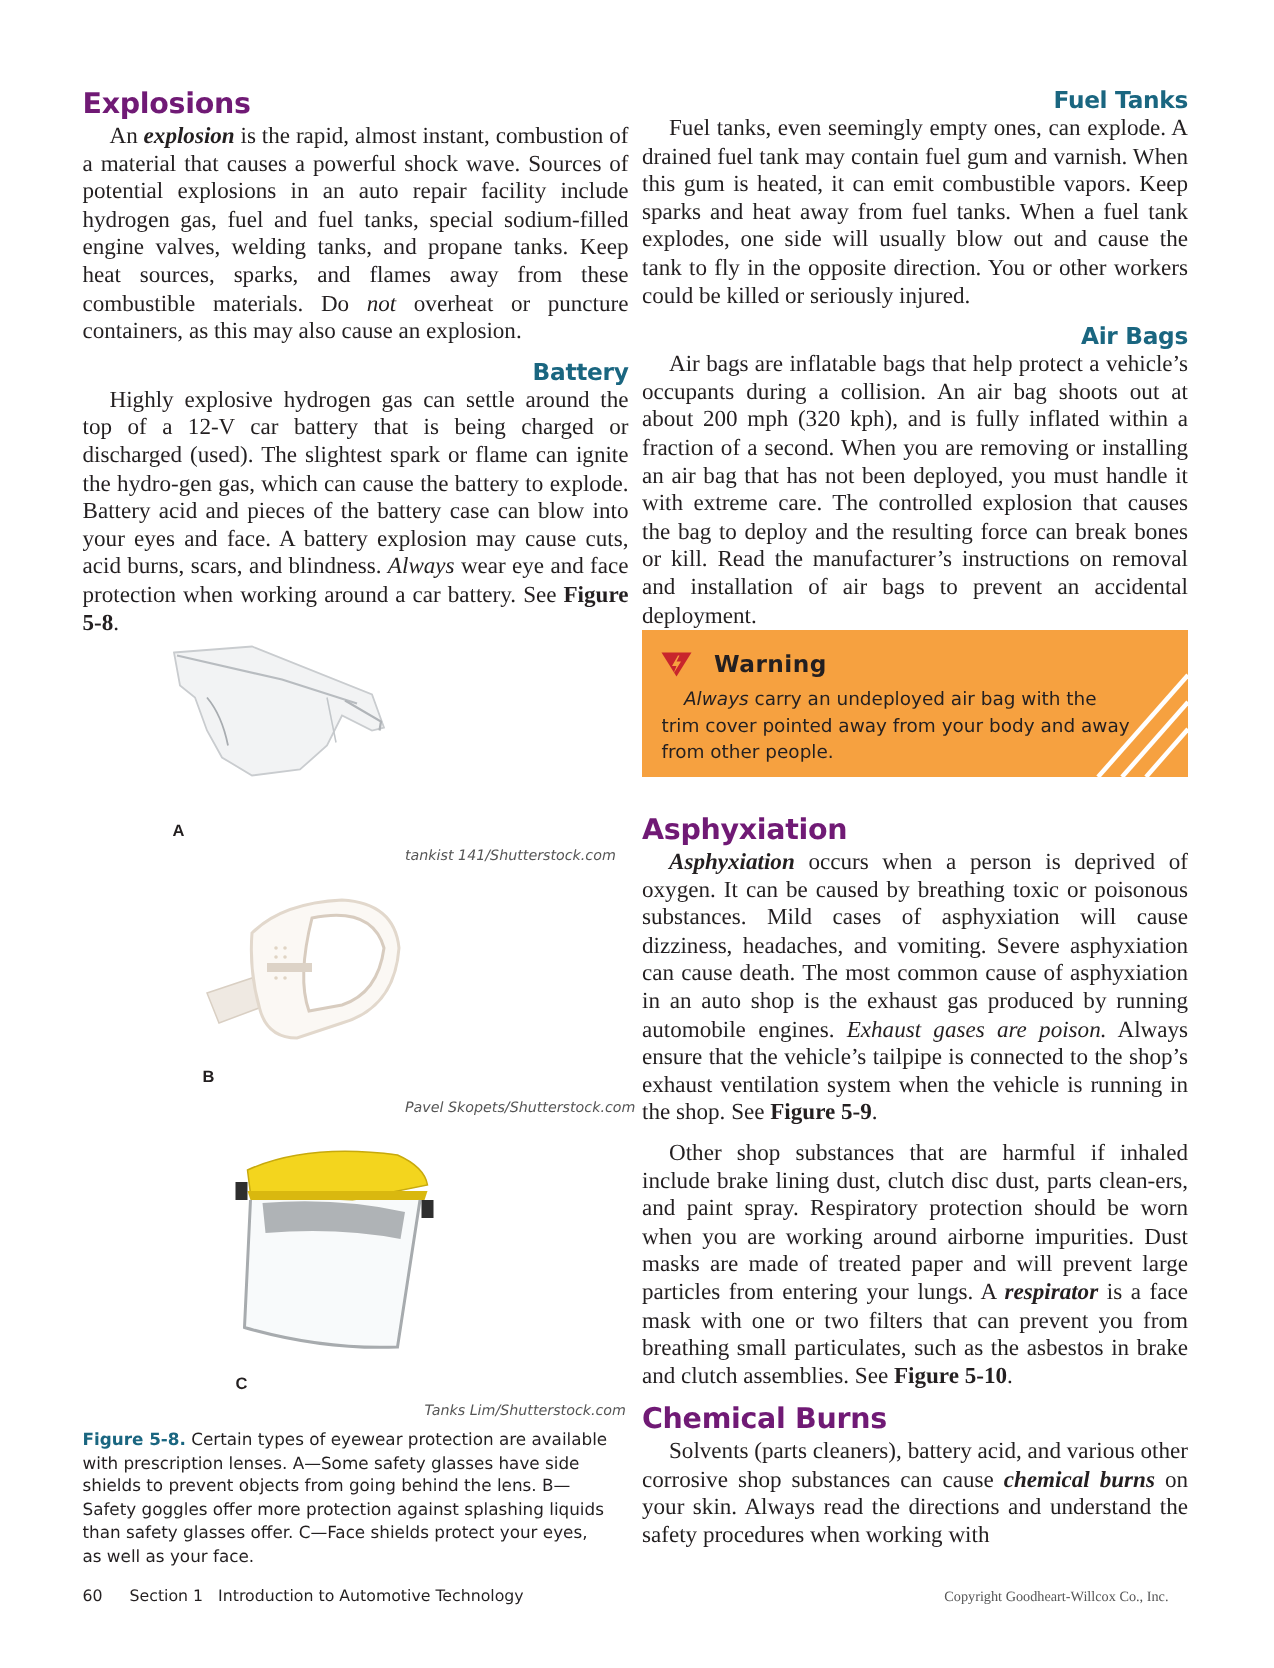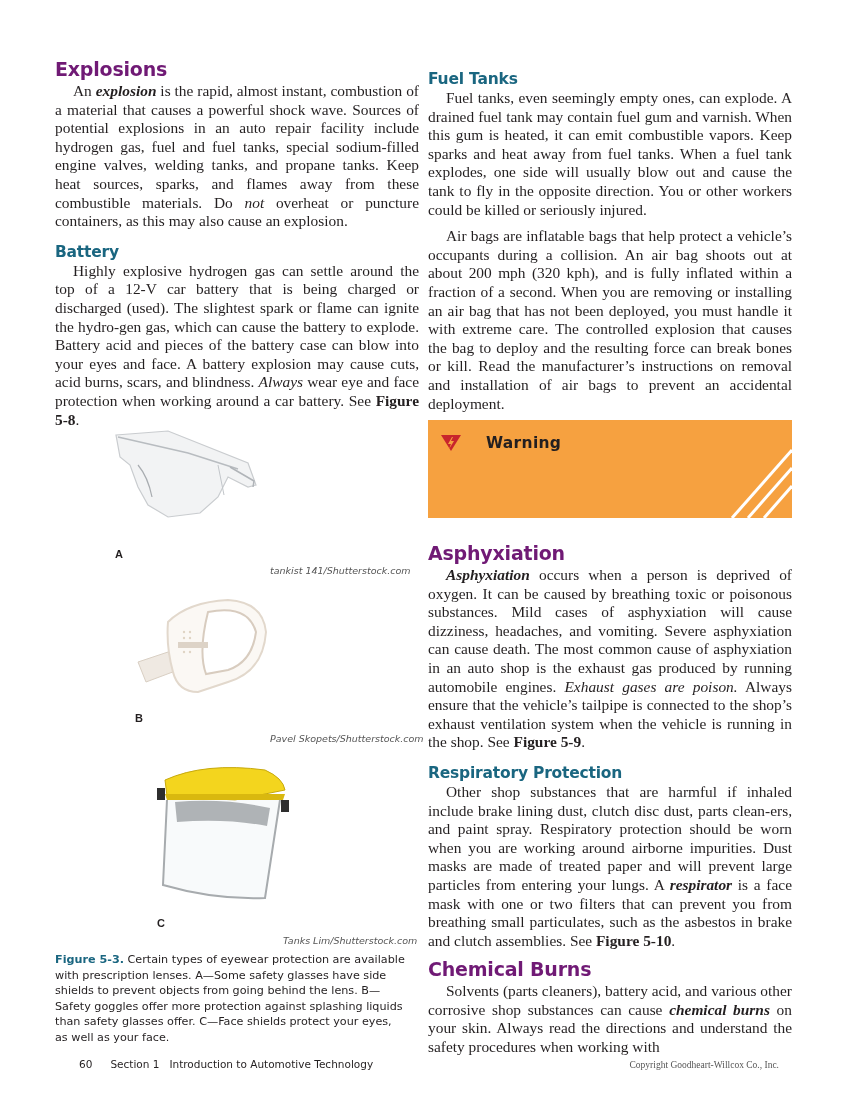--- a/index.html
+++ b/index.html
@@ -22,7 +22,7 @@
   .h2 {
     font-family: "DejaVu Sans", "Liberation Sans", sans-serif;
     font-weight: bold; color: #1a6680; font-size: 15.5px;
-    margin: 12px 0 1px 0; letter-spacing: -0.2px;
+    margin: 0 0 1px 0; letter-spacing: -0.2px; text-align: right;
   }
   em.bi { font-style: italic; font-weight: bold; }
   b.fig { font-weight: bold; }

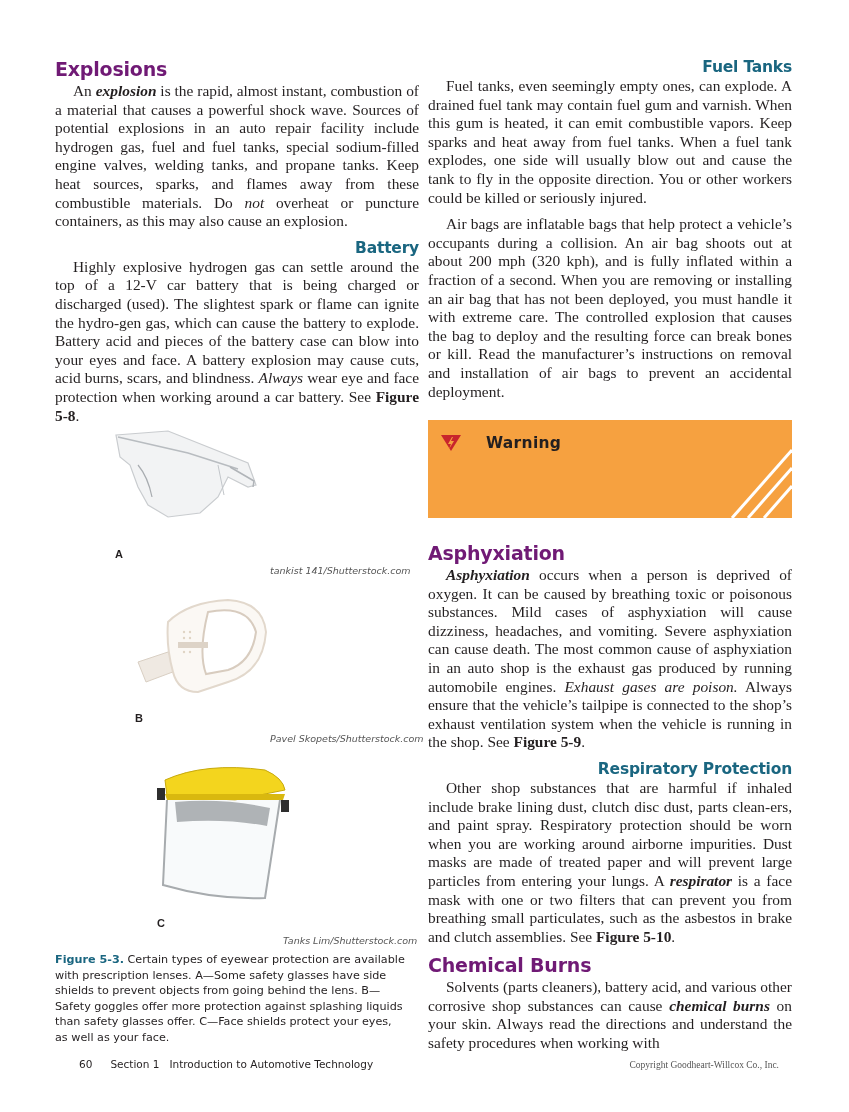--- a/index.html
+++ b/index.html
@@ -139,6 +139,7 @@
       <p class="body-text">Fuel tanks, even seemingly empty ones, can explode. A drained fuel tank may contain fuel gum and varnish. When this gum is heated, it can emit combustible vapors. Keep sparks and heat away from fuel tanks. When a fuel tank explodes, one side will usually blow out and cause the tank to fly in the opposite direction. You or other workers could be killed or seriously injured.</p>
     </div>
     <div class="sec">
+      <h2 class="h2">Air Bags</h2>
       <p class="body-text">Air bags are inflatable bags that help protect a vehicle’s occupants during a collision. An air bag shoots out at about 200 mph (320 kph), and is fully inflated within a fraction of a second. When you are removing or installing an air bag that has not been deployed, you must handle it with extreme care. The controlled explosion that causes the bag to deploy and the resulting force can break bones or kill. Read the manufacturer’s instructions on removal and installation of air bags to prevent an accidental deployment.</p>
     </div>
   </div>

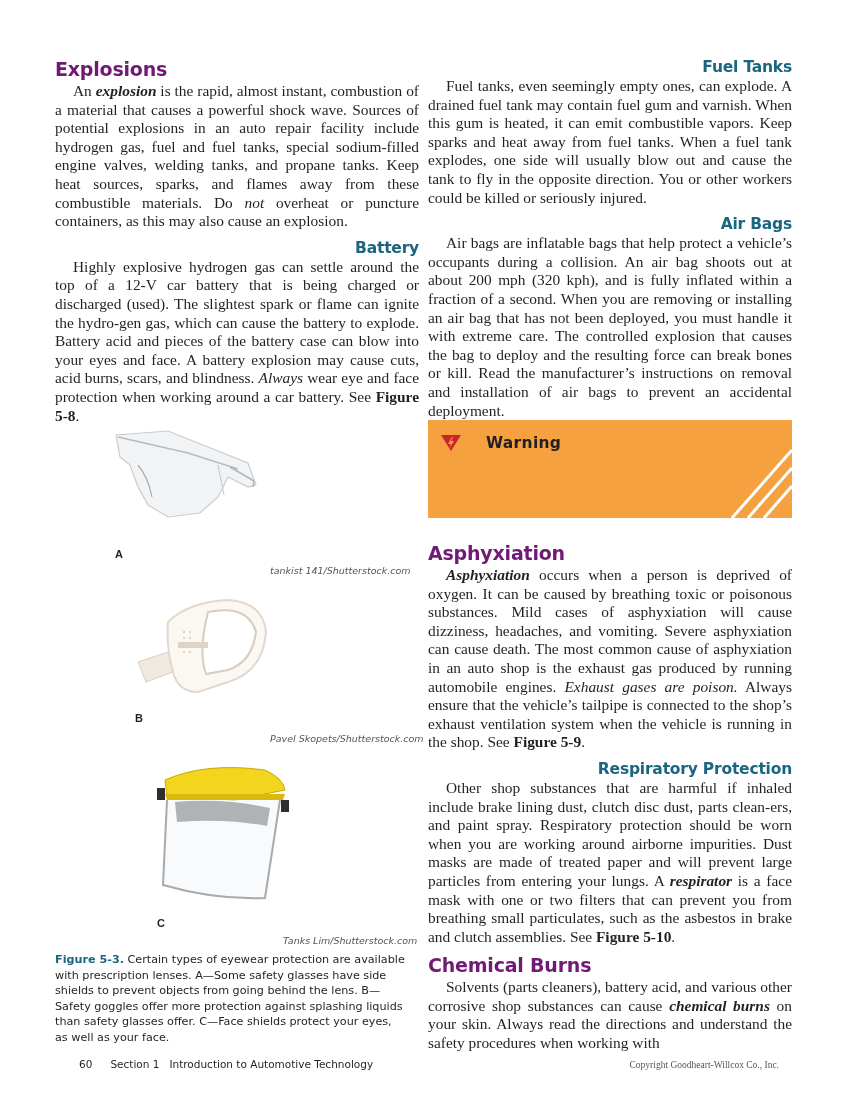--- a/index.html
+++ b/index.html
@@ -52,7 +52,7 @@
   .warn-head { position: absolute; left: 12px; top: 14px; display: flex; align-items: center; }
   .warn-title {
     font-family: "DejaVu Sans", sans-serif; font-weight: bold;
-    font-size: 15.5px; color: #231f20; margin-left: 24px; letter-spacing: 0.3px;
+    font-size: 15.5px; color: #231f20; margin-left: 14px; letter-spacing: 0.3px;
   }
   .warn-text {
     position: absolute; left: 13px; top: 38px; width: 315px;

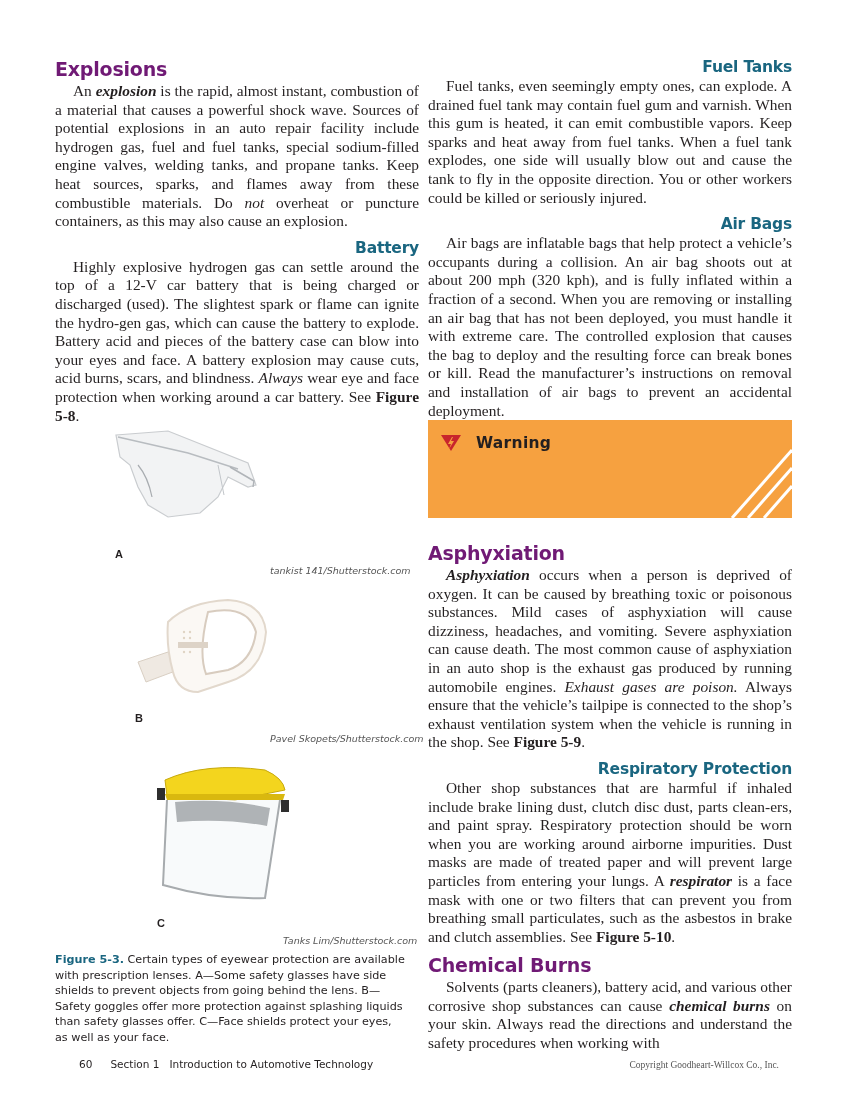--- a/index.html
+++ b/index.html
@@ -157,6 +157,7 @@
       </svg>
       <span class="warn-title">Warning</span>
     </div>
+    <div class="warn-text"><em>Always</em><span> carry an undeployed air bag with the trim cover pointed away from your body and away from other people.</span></div>
   </div>
 
   <div class="col col-right" style="top:542px;">

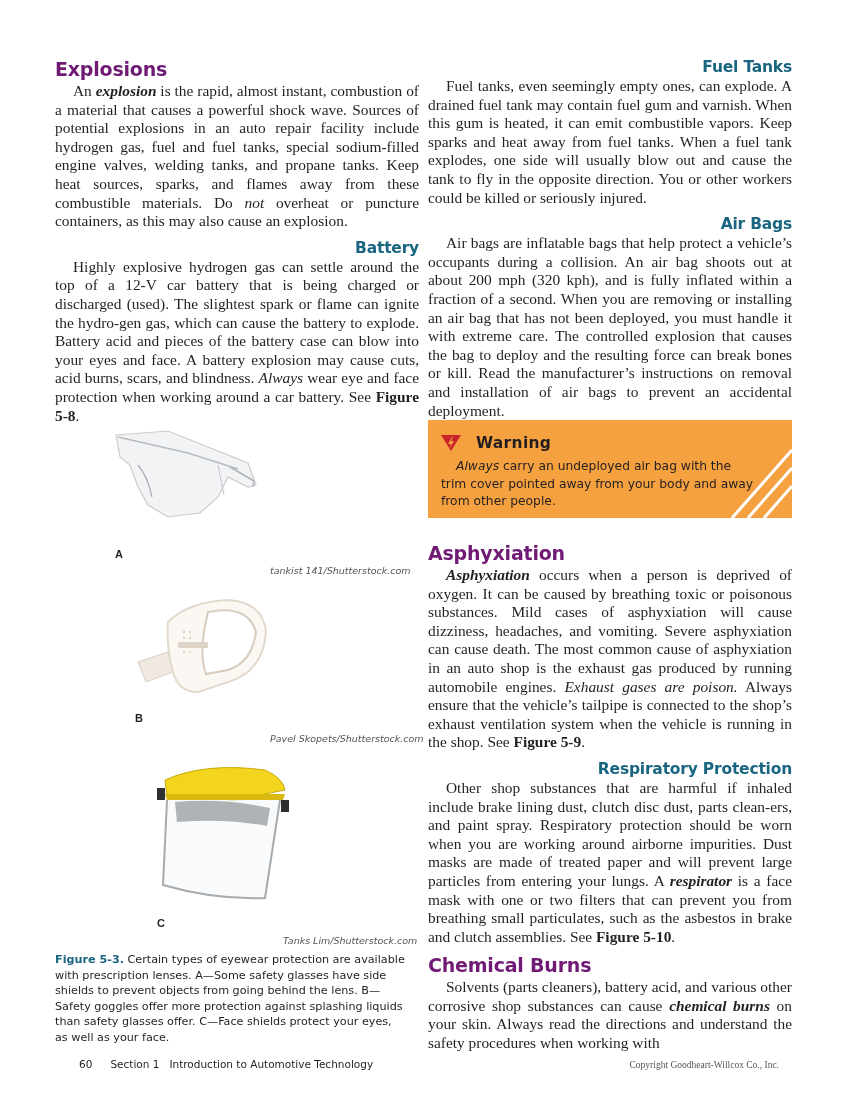--- a/index.html
+++ b/index.html
@@ -166,7 +166,6 @@
       <p class="body-text"><em class="bi">Asphyxiation</em><span> occurs when a person is deprived of oxygen. It can be caused by breathing toxic or poisonous substances. Mild cases of asphyxiation will cause dizziness, headaches, and vomiting. Severe asphyxiation can cause death. The most common cause of asphyxiation in an auto shop is the exhaust gas produced by running automobile engines. </span><em>Exhaust gases are poison.</em><span> Always ensure that the vehicle’s tailpipe is connected to the shop’s exhaust ventilation system when the vehicle is running in the shop. See </span><b class="fig">Figure 5-9</b><span>.</span></p>
     </div>
     <div class="sec">
-      <h2 class="h2">Respiratory Protection</h2>
       <p class="body-text"><span>Other shop substances that are harmful if inhaled include brake lining dust, clutch disc dust, parts clean-ers, and paint spray. Respiratory protection should be worn when you are working around airborne impurities. Dust masks are made of treated paper and will prevent large particles from entering your lungs. A </span><em class="bi">respirator</em><span> is a face mask with one or two filters that can prevent you from breathing small particulates, such as the asbestos in brake and clutch assemblies. See </span><b class="fig">Figure 5-10</b><span>.</span></p>
     </div>
     <div class="sec">

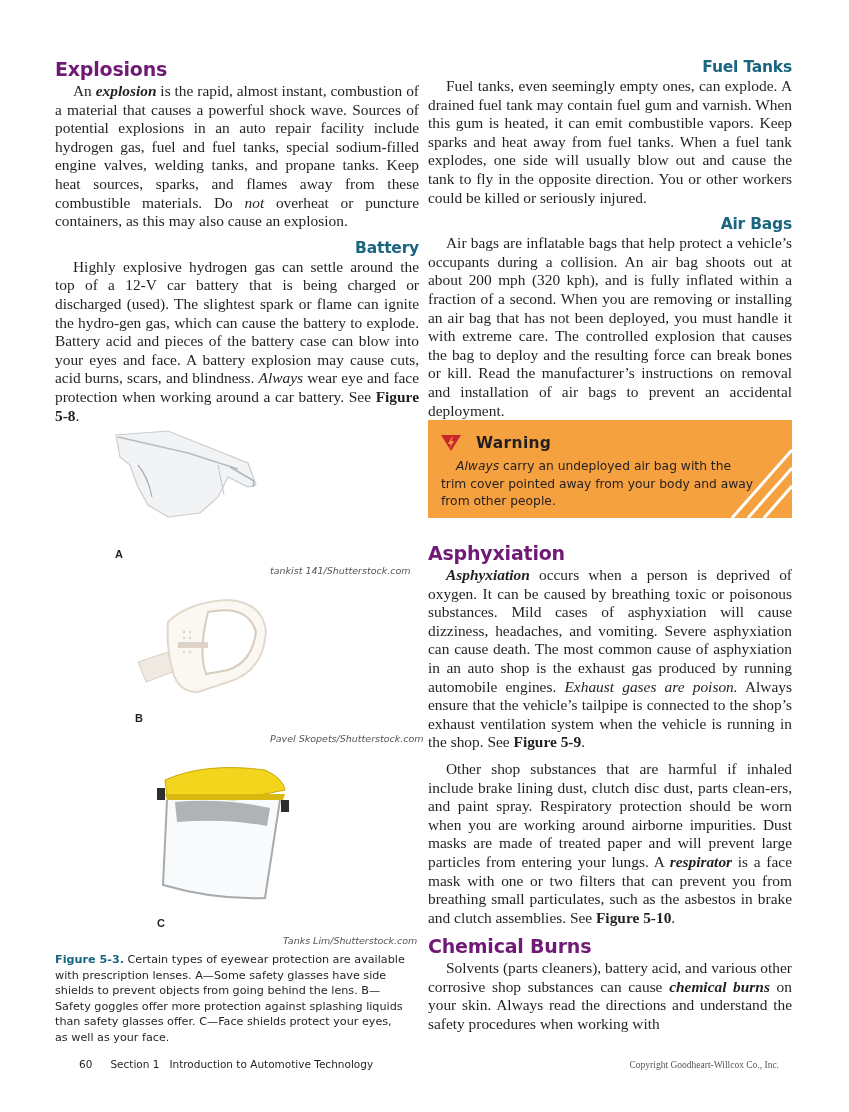--- a/index.html
+++ b/index.html
@@ -130,7 +130,7 @@
   <div class="credit" style="left:283px; top:935px;">Tanks Lim/Shutterstock.com</div>
 
   <div class="caption">
-    <span class="cap-label">Figure 5-3.</span><span> Certain types of eyewear protection are available with prescription lenses. A—Some safety glasses have side shields to prevent objects from going behind the lens. B—Safety goggles offer more protection against splashing liquids than safety glasses offer. C—Face shields protect your eyes, as well as your face.</span>
+    <span class="cap-label">Figure 5-8.</span><span> Certain types of eyewear protection are available with prescription lenses. A—Some safety glasses have side shields to prevent objects from going behind the lens. B—Safety goggles offer more protection against splashing liquids than safety glasses offer. C—Face shields protect your eyes, as well as your face.</span>
   </div>
 
   <div class="col col-right">

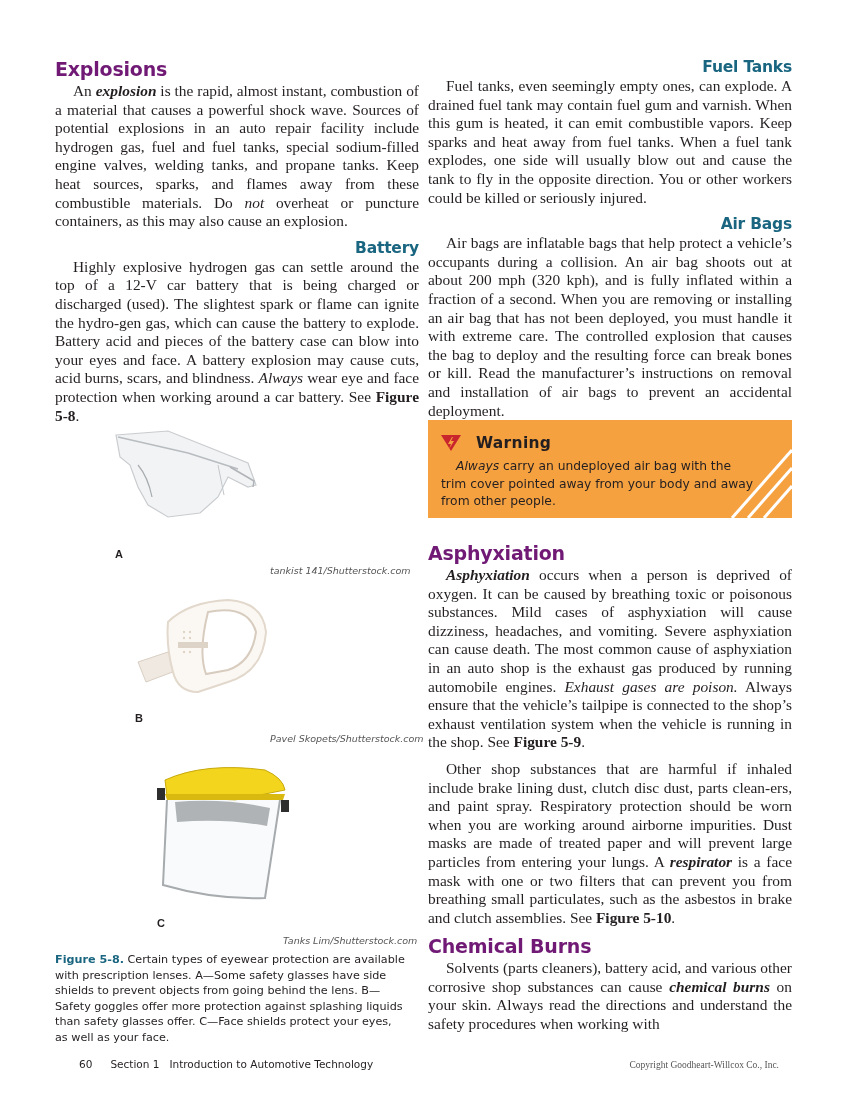--- a/index.html
+++ b/index.html
@@ -65,7 +65,7 @@
     position: absolute; top: 1058px; font-family: "DejaVu Sans", sans-serif;
     font-size: 10.5px; color: #231f20;
   }
-  .footer-left { left: 55px; margin-left: 24px; }
+  .footer-left { left: 55px; }
   .footer-left span { margin-right: 18px; }
   .footer-right { right: 70px; color: #555; font-size: 9.5px; top: 1060px; font-family: Liberation Serif, serif; }
 </style>

